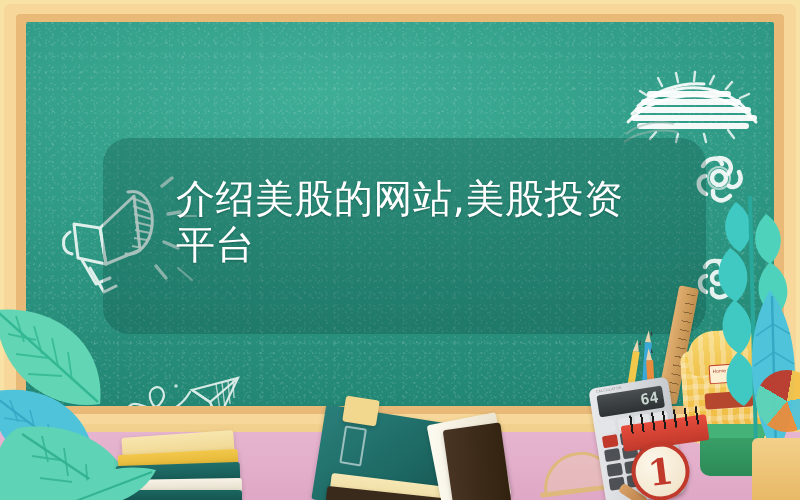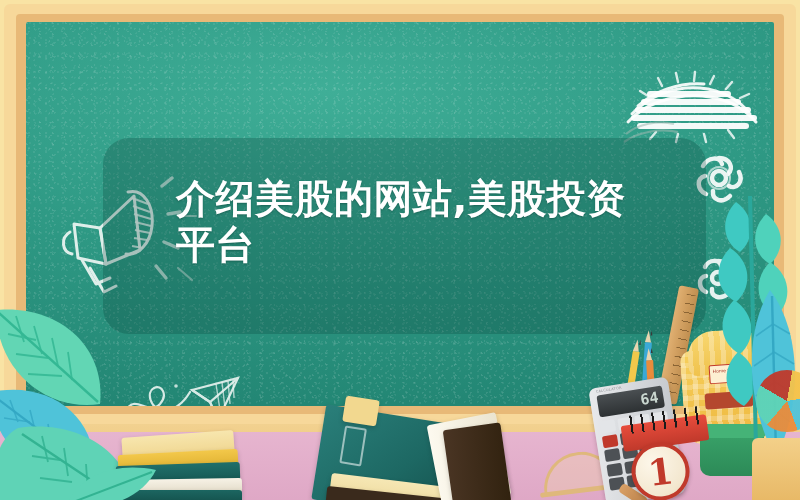--- a/index.html
+++ b/index.html
@@ -66,7 +66,7 @@
   .title-wrap { position:absolute; left:176px; top:176px; width:470px; }
   .title {
     font-family:"DejaVu Sans", sans-serif;
-    font-weight:bold;
+    font-weight:normal;
     font-size:39px;
     line-height:46px;
     color:#ffffff;

